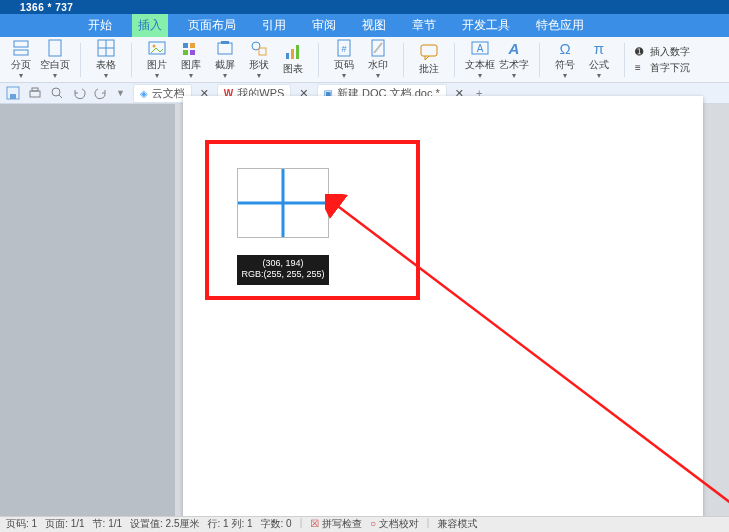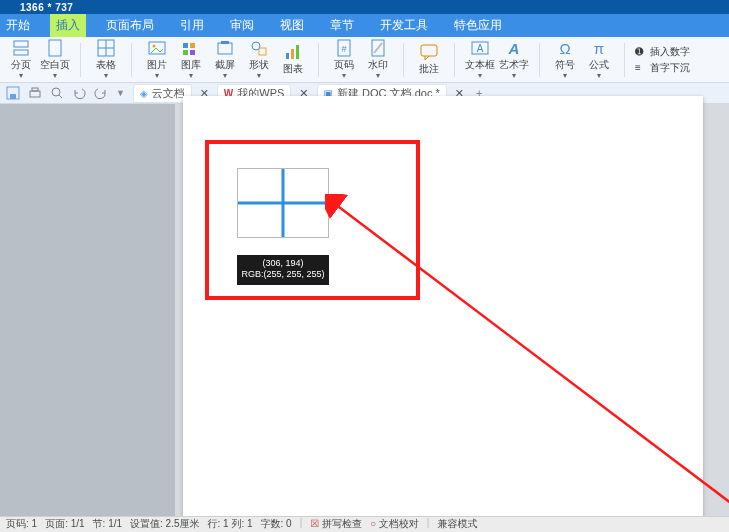--- a/index.html
+++ b/index.html
@@ -8,7 +8,7 @@
     .title-strip { background:#0a57a4; height:14px; display:flex; align-items:center; }
     .title-strip .dim { color:#fff; font-size:10px; padding-left:20px; letter-spacing:0.5px;font-weight:bold; }
 
-    .menu-bar { background:#3a8ee6; height:23px; display:flex; align-items:flex-end; gap:14px; font-size:12px; color:#fff; }
+    .menu-bar { background:#3a8ee6; height:23px; display:flex; align-items:flex-end; gap:14px; padding-left:82px; font-size:12px; color:#fff; }
     .menu-bar .item { padding:3px 6px 3px; cursor:pointer; }
     .menu-bar .item.active { background:#bef264; color:#2b73c0; }
 

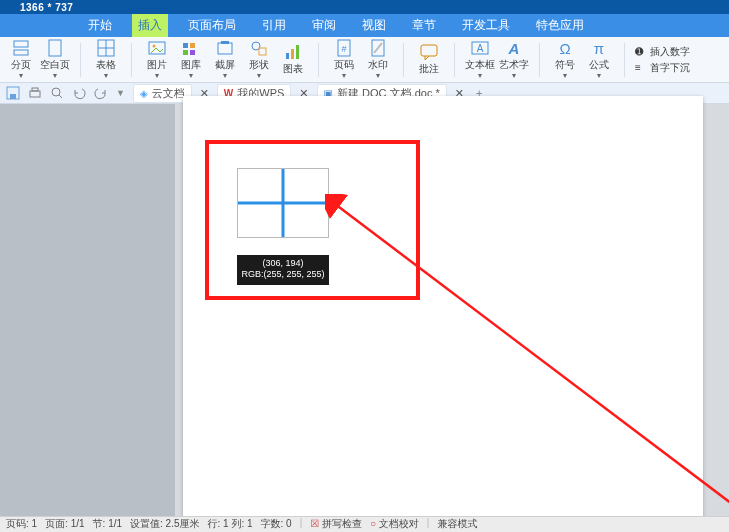--- a/index.html
+++ b/index.html
@@ -10,7 +10,7 @@
 
     .menu-bar { background:#3a8ee6; height:23px; display:flex; align-items:flex-end; gap:14px; padding-left:82px; font-size:12px; color:#fff; }
     .menu-bar .item { padding:3px 6px 3px; cursor:pointer; }
-    .menu-bar .item.active { background:#bef264; color:#2b73c0; }
+    .menu-bar .item.active { background:#86efac; color:#2b73c0; }
 
     .ribbon { background:#f4f8fc; border-bottom:1px solid #d0d9e4; height:46px; display:flex; align-items:center; padding:0 6px; gap:8px; position:relative; overflow:hidden;}
     .rgrp { display:flex; align-items:center; gap:4px; }

